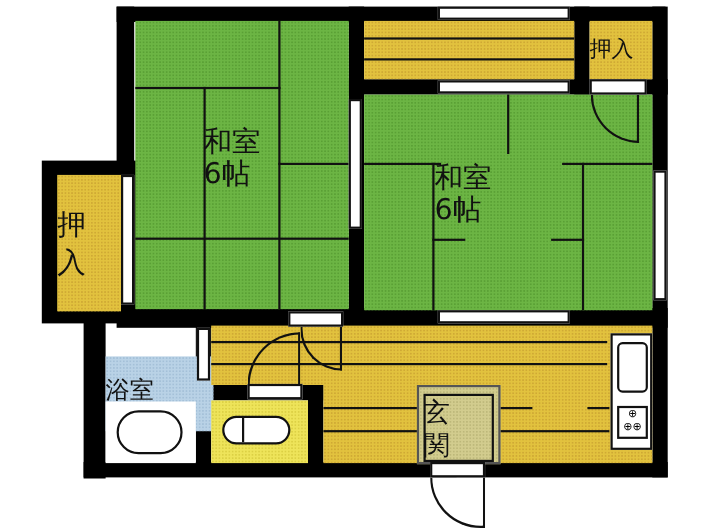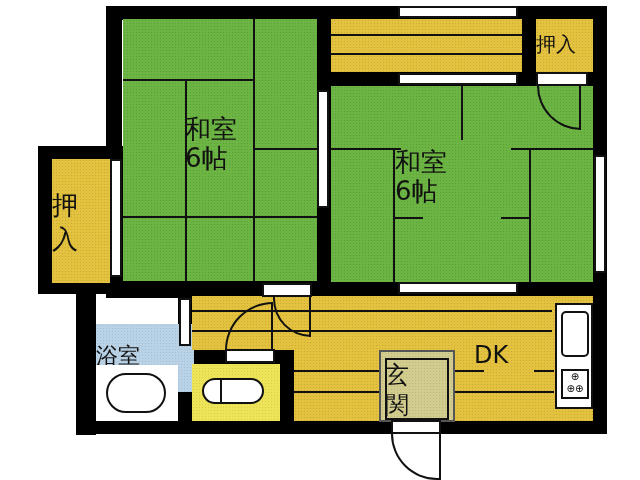--- a/index.html
+++ b/index.html
@@ -100,7 +100,6 @@
   <div class="hl" style="left:0;top:41px;width:260px;"></div>
   <div class="hl" style="left:160px;top:20px;width:30px;"></div>
   <div class="hl" style="left:240px;top:20px;width:20px;"></div>
-  <div class="label" style="left:180px;top:-8px;width:60px;font-size:24px;">DK</div>
 </div>
 
 <div class="abs genkan" style="left:379px;top:350px;width:76px;height:72px;border:2px solid #555;">

